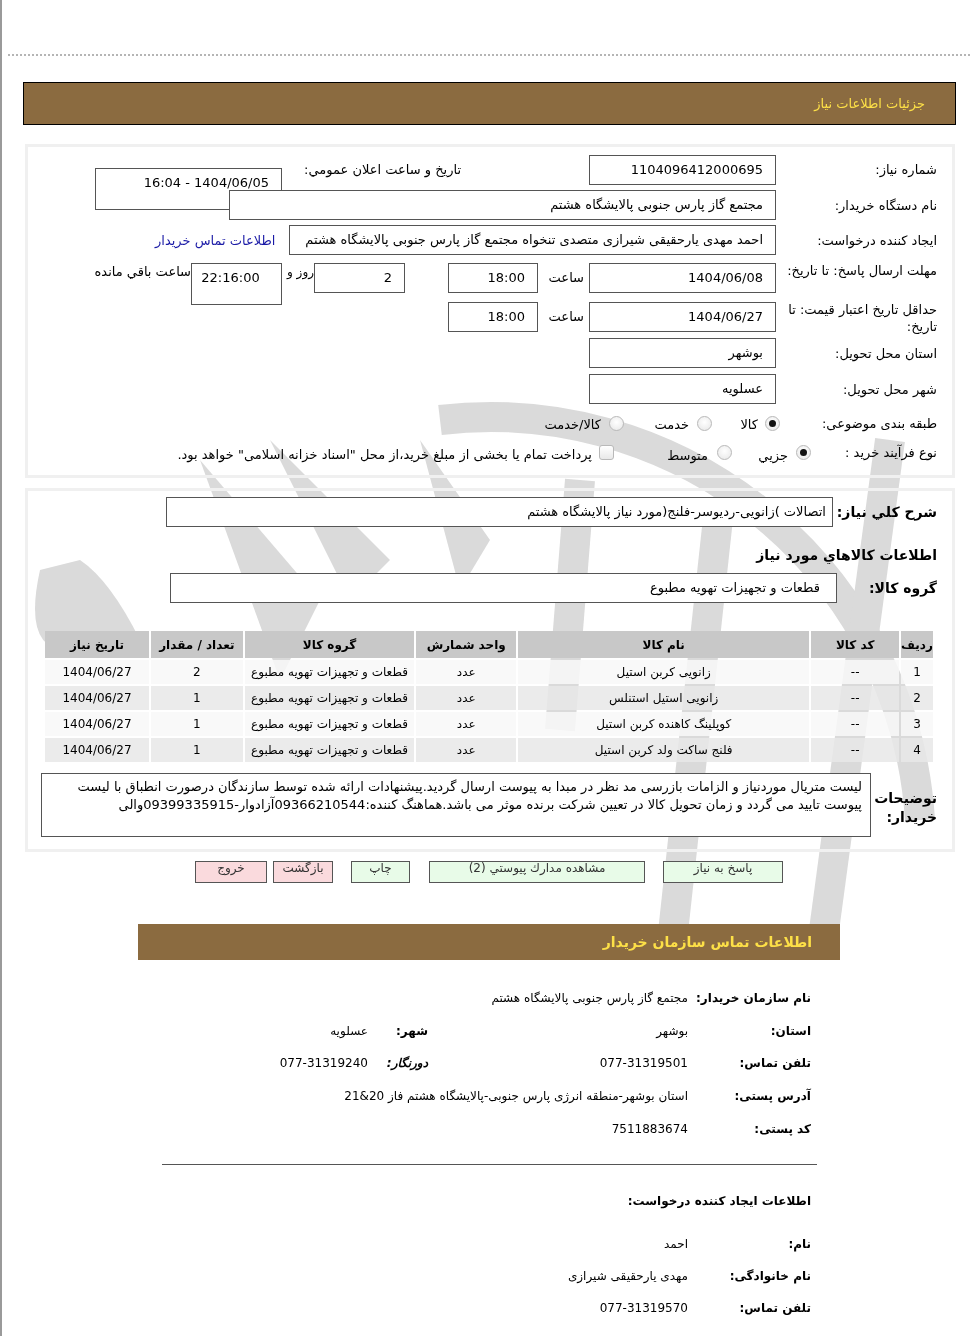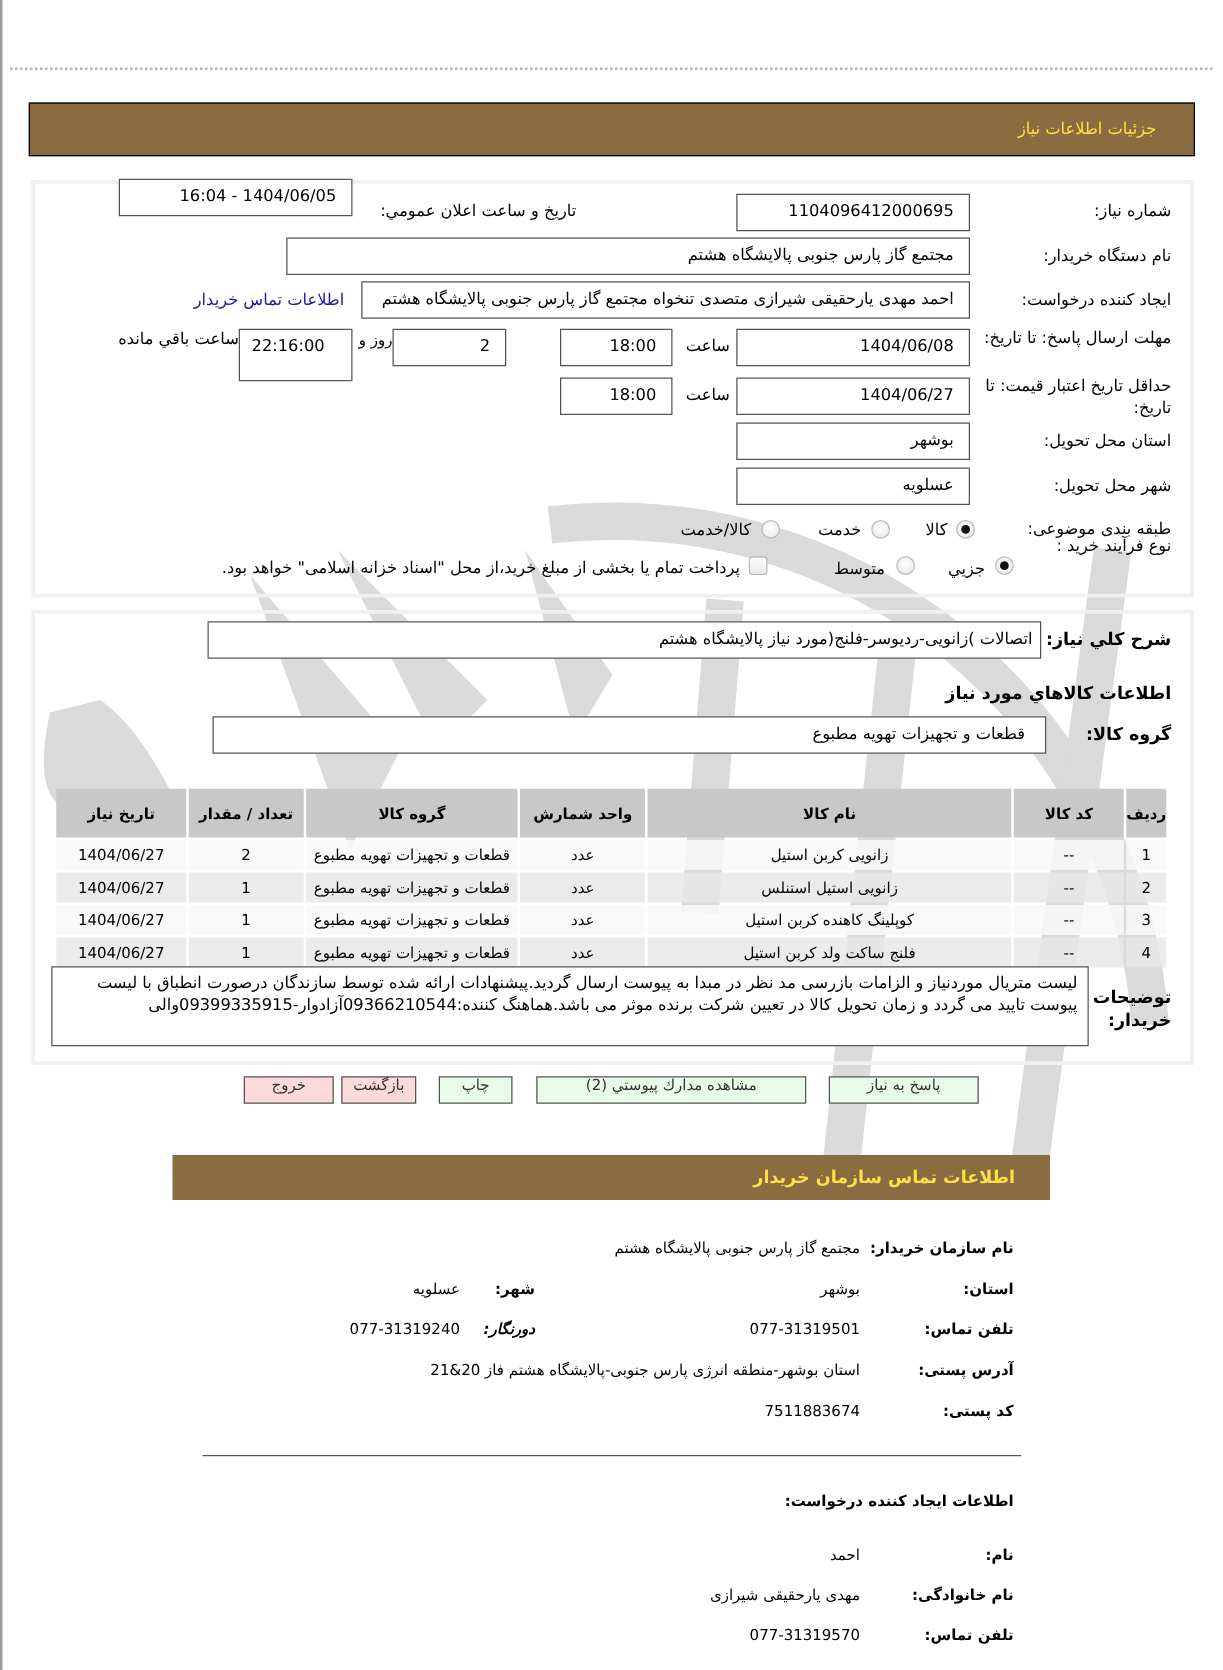--- a/index.html
+++ b/index.html
@@ -79,7 +79,7 @@
 <div class="box" style="left:589px; top:155px; width:187px; height:30px;">1104096412000695</div>
 
 <div class="lbl" style="right:517px; top:162px;">تاريخ و ساعت اعلان عمومي:</div>
-<div class="box" style="left:95px; top:143px; width:187px; height:30px;">1404/06/05 - 16:04</div>
+<div class="box" style="left:95px; top:168px; width:187px; height:42px;">1404/06/05 - 16:04</div>
 
 <div class="lbl" style="right:41px; top:198px;">نام دستگاه خریدار:</div>
 <div class="box" style="left:229px; top:190px; width:547px; height:30px;">مجتمع گاز پارس جنوبی پالایشگاه هشتم</div>

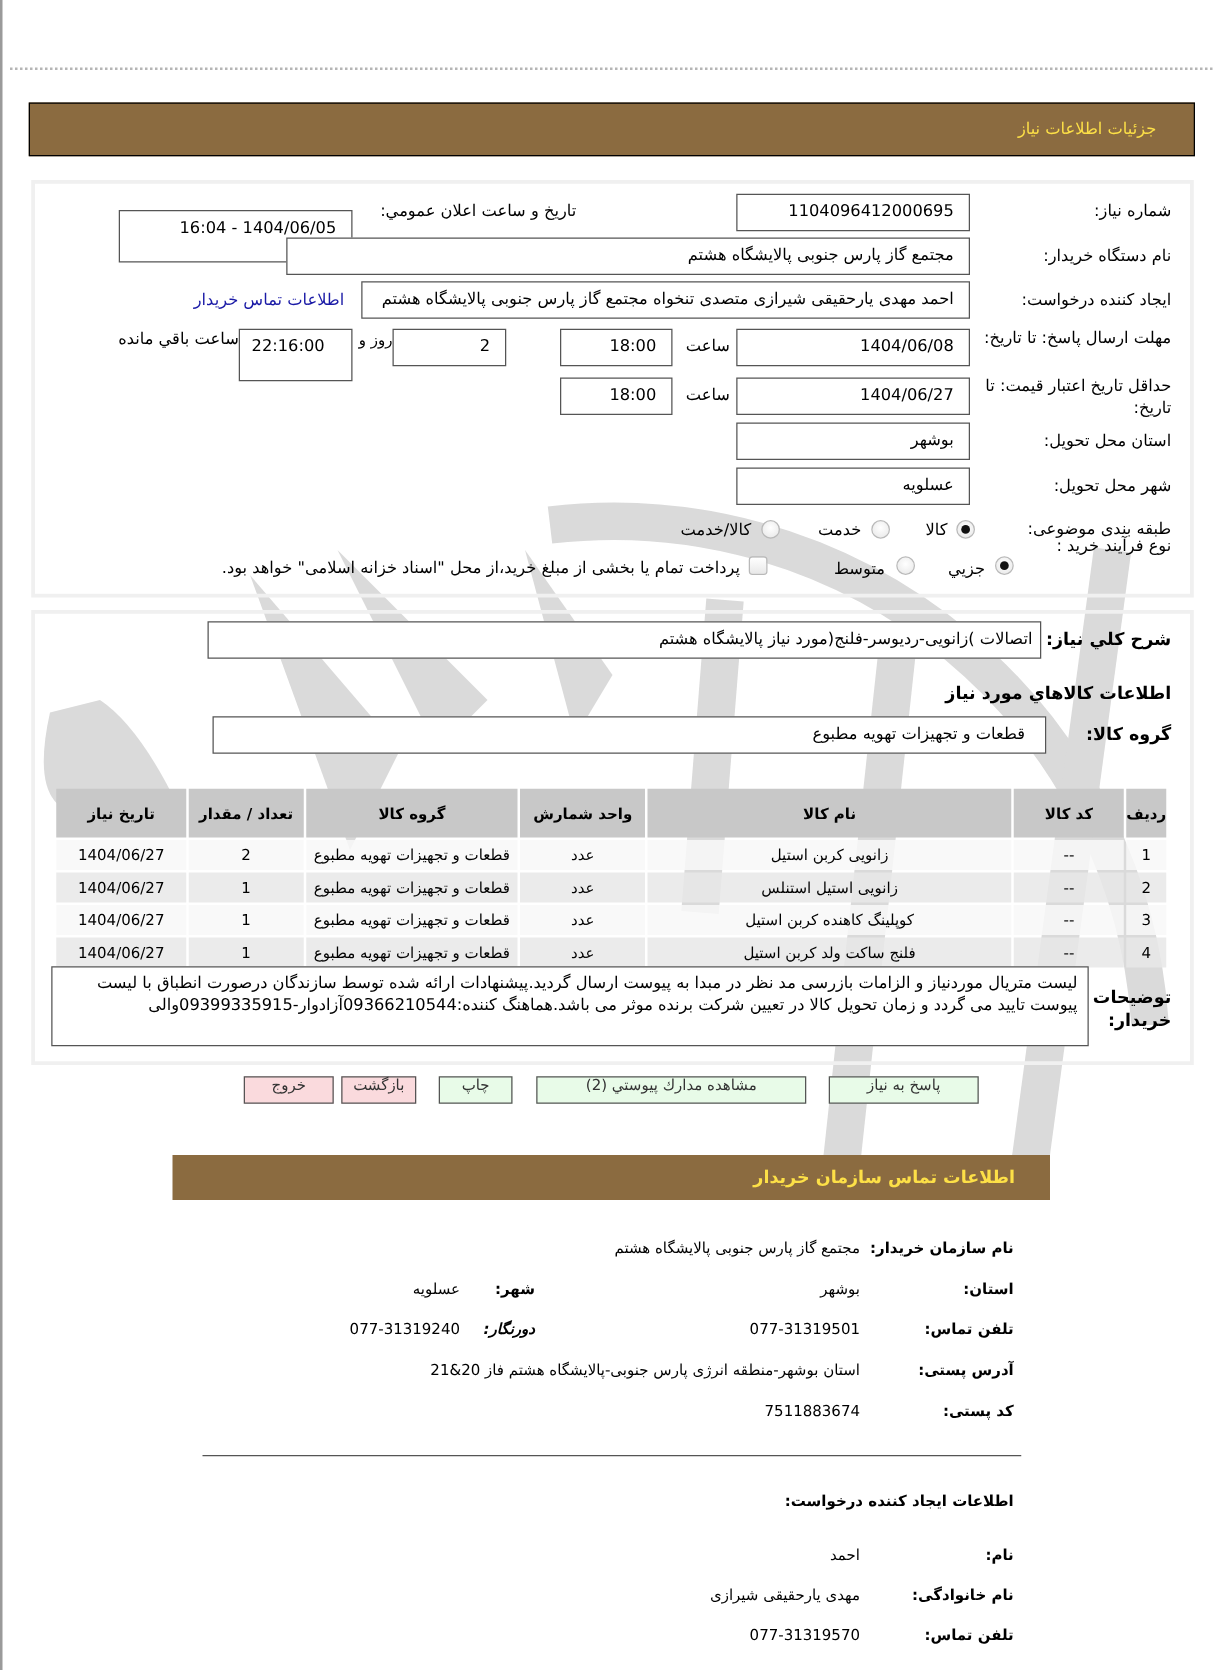--- a/index.html
+++ b/index.html
@@ -116,7 +116,7 @@
 <div class="radio" style="left:609px; top:416px;"></div>
 <div class="lbl" style="right:377px; top:417px;">کالا/خدمت</div>
 
-<div class="lbl" style="right:41px; top:430px;">نوع فرآیند خرید :</div>
+<div class="lbl" style="right:41px; top:445px;">نوع فرآیند خرید :</div>
 <div class="radio on" style="left:796px; top:445px;"></div>
 <div class="lbl" style="right:190px; top:448px;">جزيي</div>
 <div class="radio" style="left:717px; top:445px;"></div>

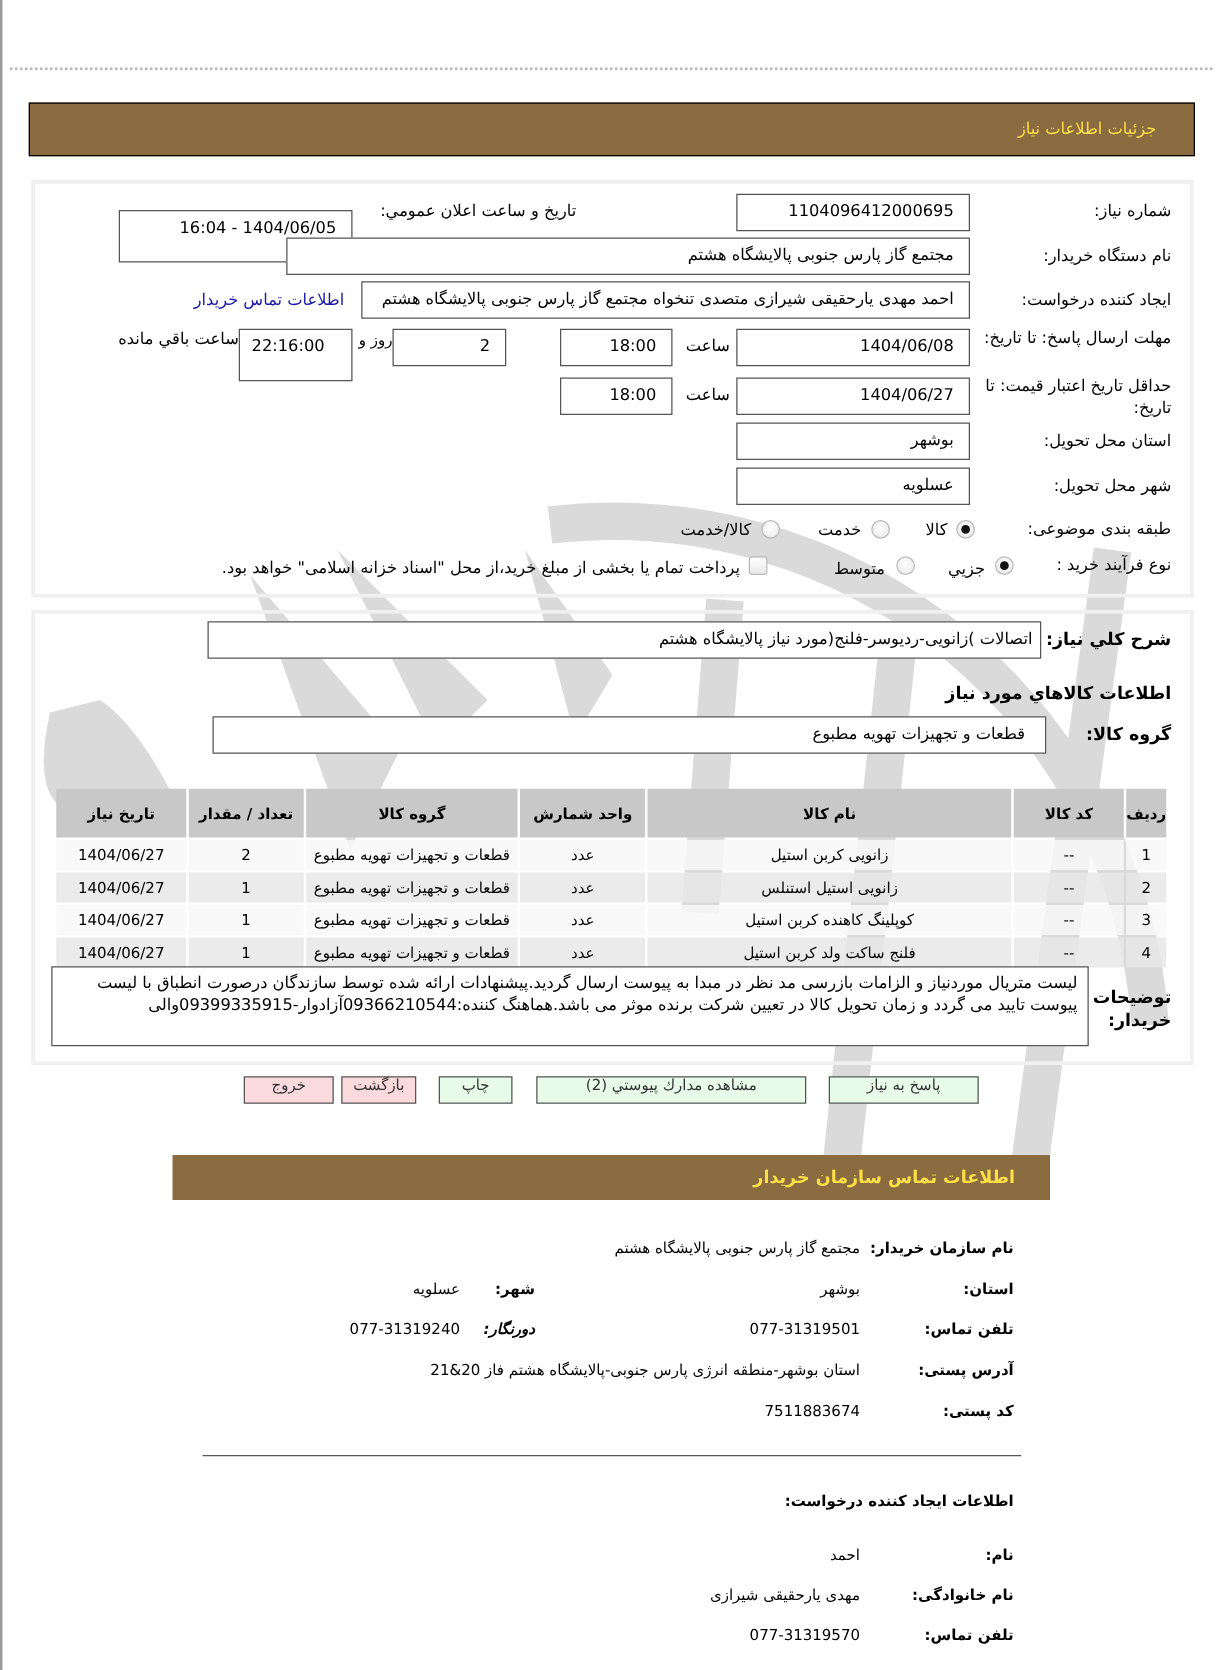--- a/index.html
+++ b/index.html
@@ -33,7 +33,7 @@
   .bold-lbl { font-weight: bold; font-size: 14px; }
 
   table.items { position: absolute; left: 43px; top: 629px; width: 892px; border-collapse: separate; border-spacing: 2px; direction: rtl; font-size: 12px; }
-  table.items th { background: #c8c8c8; font-weight: bold; height: 39px; text-align: center; font-size: 12px; }
+  table.items th { background: #c8c8c8; font-weight: bold; height: 27px; text-align: center; font-size: 12px; }
   table.items td { height: 24px; text-align: center; }
   table.items tr.odd td { background: rgba(248,248,248,0.85); }
   table.items tr.even td { background: rgba(232,232,232,0.85); }

